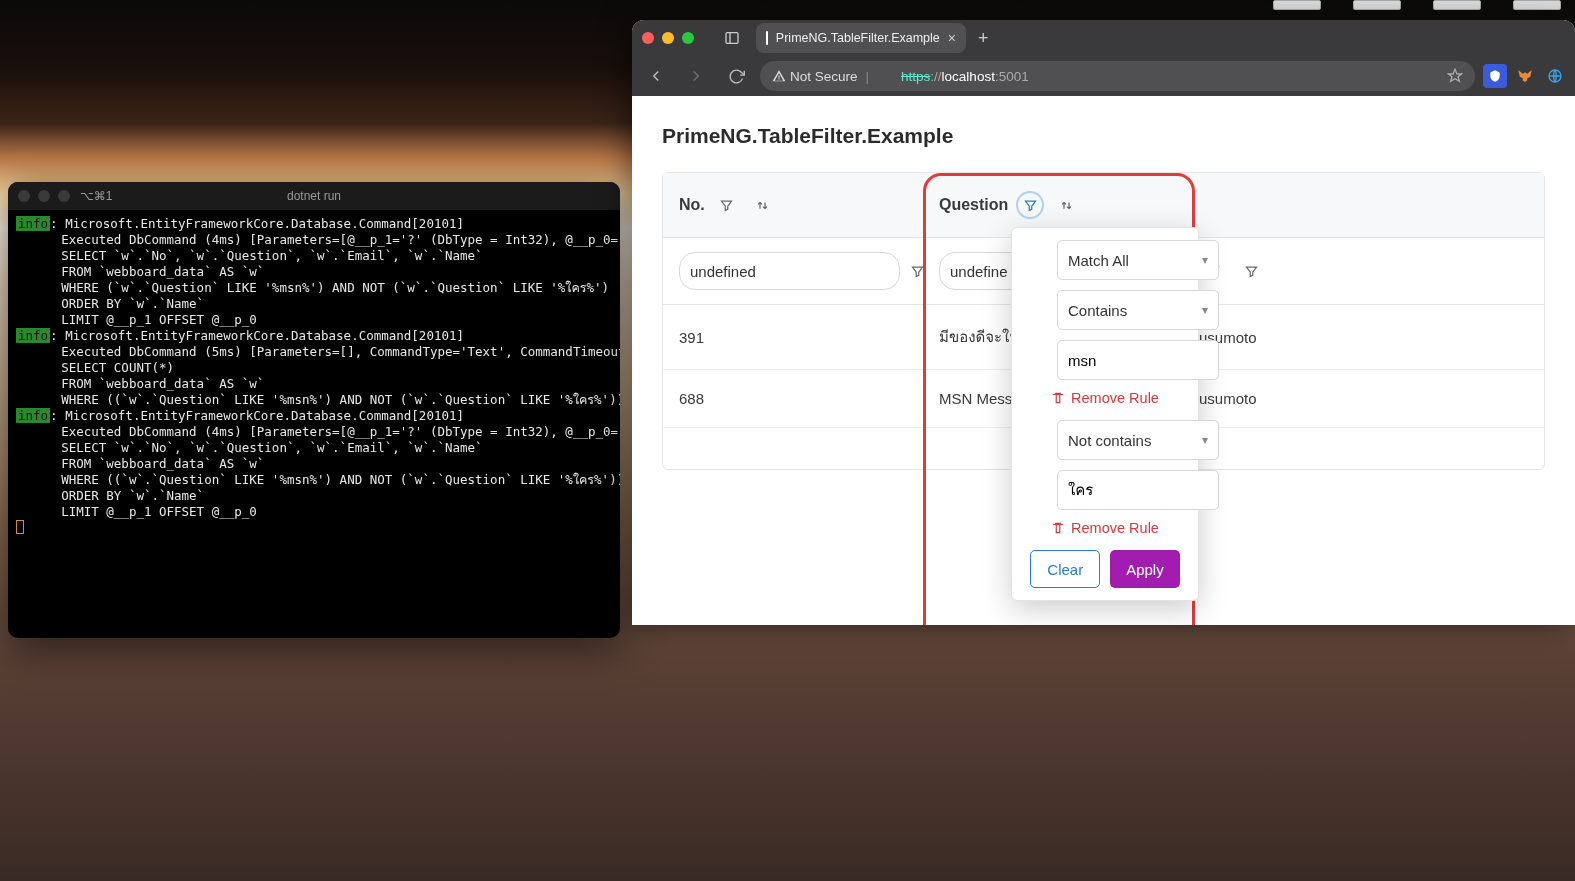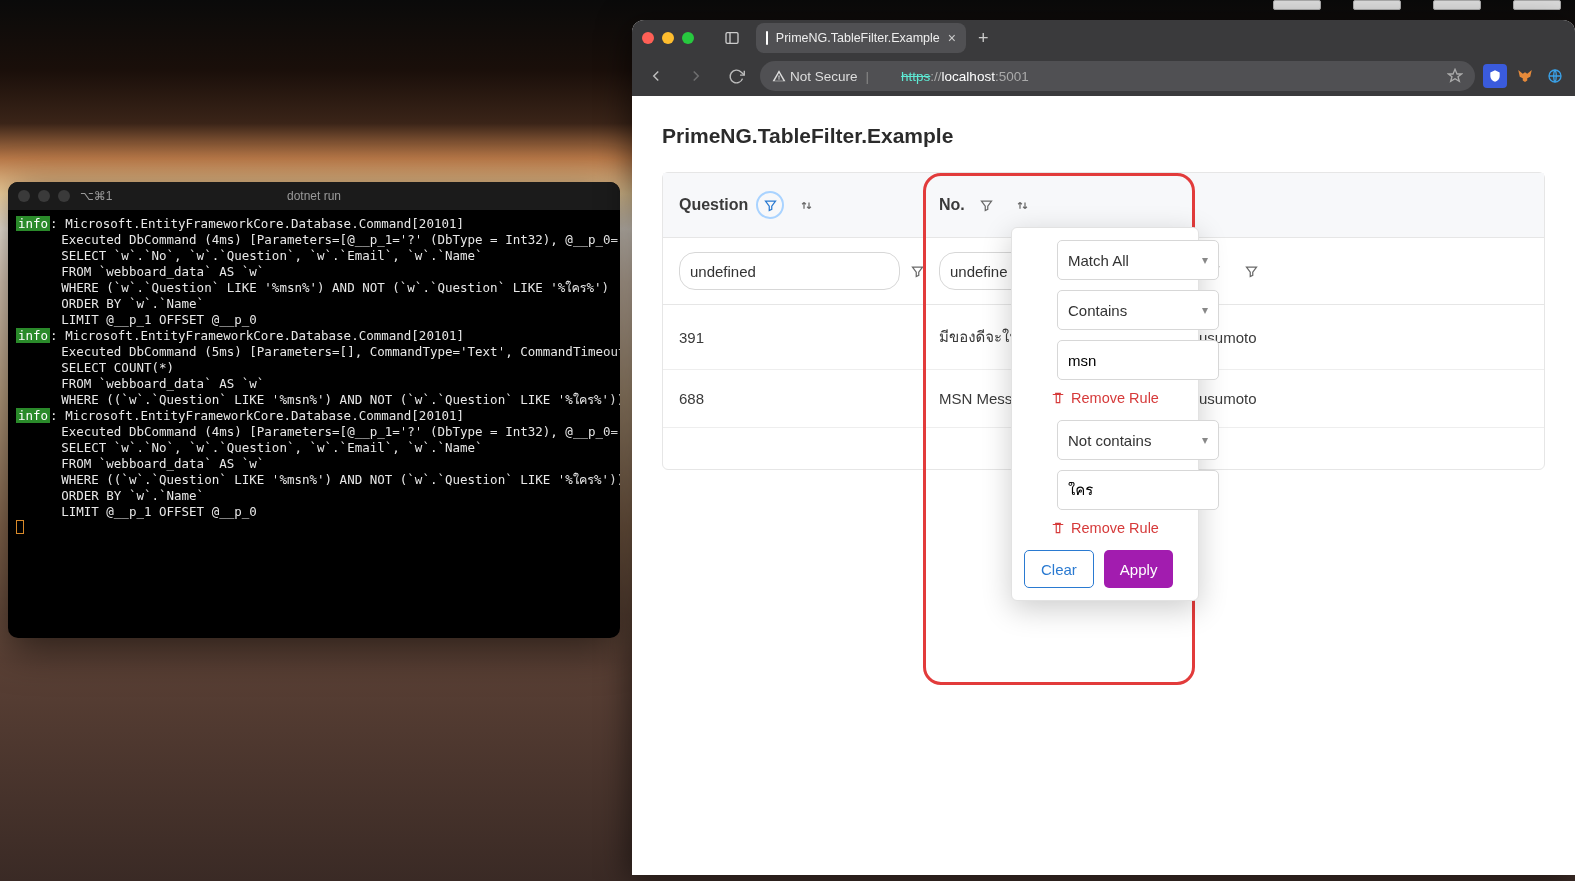--- a/index.html
+++ b/index.html
@@ -54,7 +54,7 @@
     left: 632px;
     top: 20px;
     width: 943px;
-    height: 855px;
+    height: 605px;
     background: #fff;
     border-radius: 12px 12px 0 0;
     box-shadow: -4px 4px 30px rgba(0,0,0,.5);

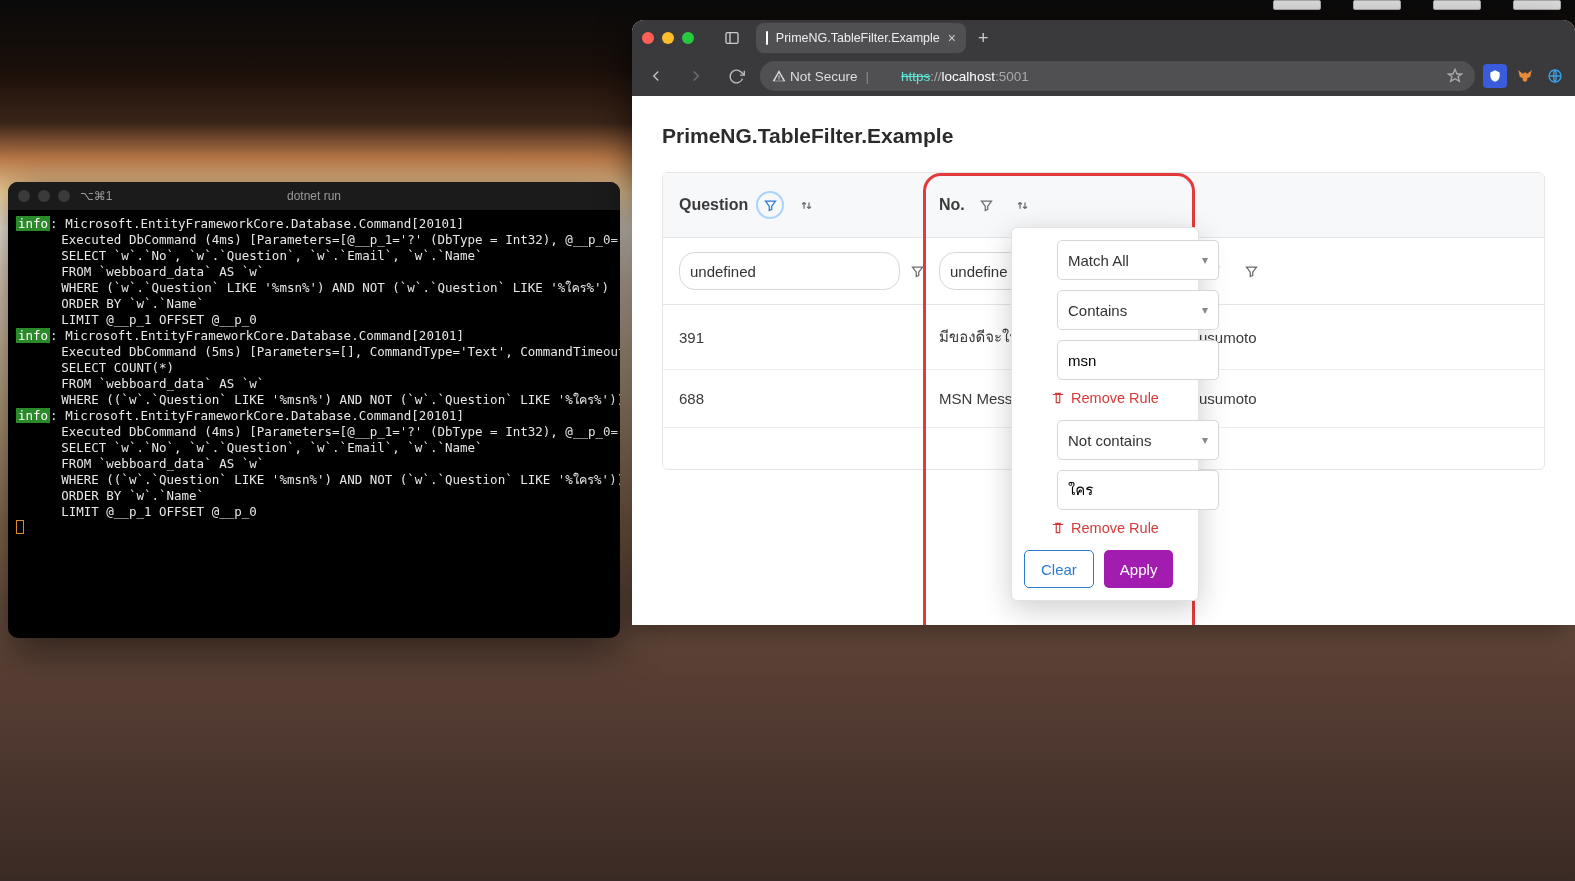--- a/index.html
+++ b/index.html
@@ -291,21 +291,21 @@
 
       <div class="tbl-head">
         <div class="th">
+          <span>No.</span>
+          <span class="icon-btn">
+            <svg viewBox="0 0 24 24" fill="none" stroke="currentColor" stroke-width="2">
+                <path d="M4 5h16l-6 8v5l-4 2v-7L4 5z"></path>
+              </svg>
+          </span>
+          <span class="icon-btn">
+            <svg viewBox="0 0 24 24" fill="none" stroke="currentColor" stroke-width="2">
+                <path d="M8 17V7m0 0L5 10m3-3l3 3M16 7v10m0 0l3-3m-3 3l-3-3"></path>
+              </svg>
+          </span>
+        </div>
+        <div class="th">
           <span>Question</span>
           <span class="icon-btn ringed">
-            <svg viewBox="0 0 24 24" fill="none" stroke="currentColor" stroke-width="2">
-                <path d="M4 5h16l-6 8v5l-4 2v-7L4 5z"></path>
-              </svg>
-          </span>
-          <span class="icon-btn">
-            <svg viewBox="0 0 24 24" fill="none" stroke="currentColor" stroke-width="2">
-                <path d="M8 17V7m0 0L5 10m3-3l3 3M16 7v10m0 0l3-3m-3 3l-3-3"></path>
-              </svg>
-          </span>
-        </div>
-        <div class="th">
-          <span>No.</span>
-          <span class="icon-btn">
             <svg viewBox="0 0 24 24" fill="none" stroke="currentColor" stroke-width="2">
                 <path d="M4 5h16l-6 8v5l-4 2v-7L4 5z"></path>
               </svg>

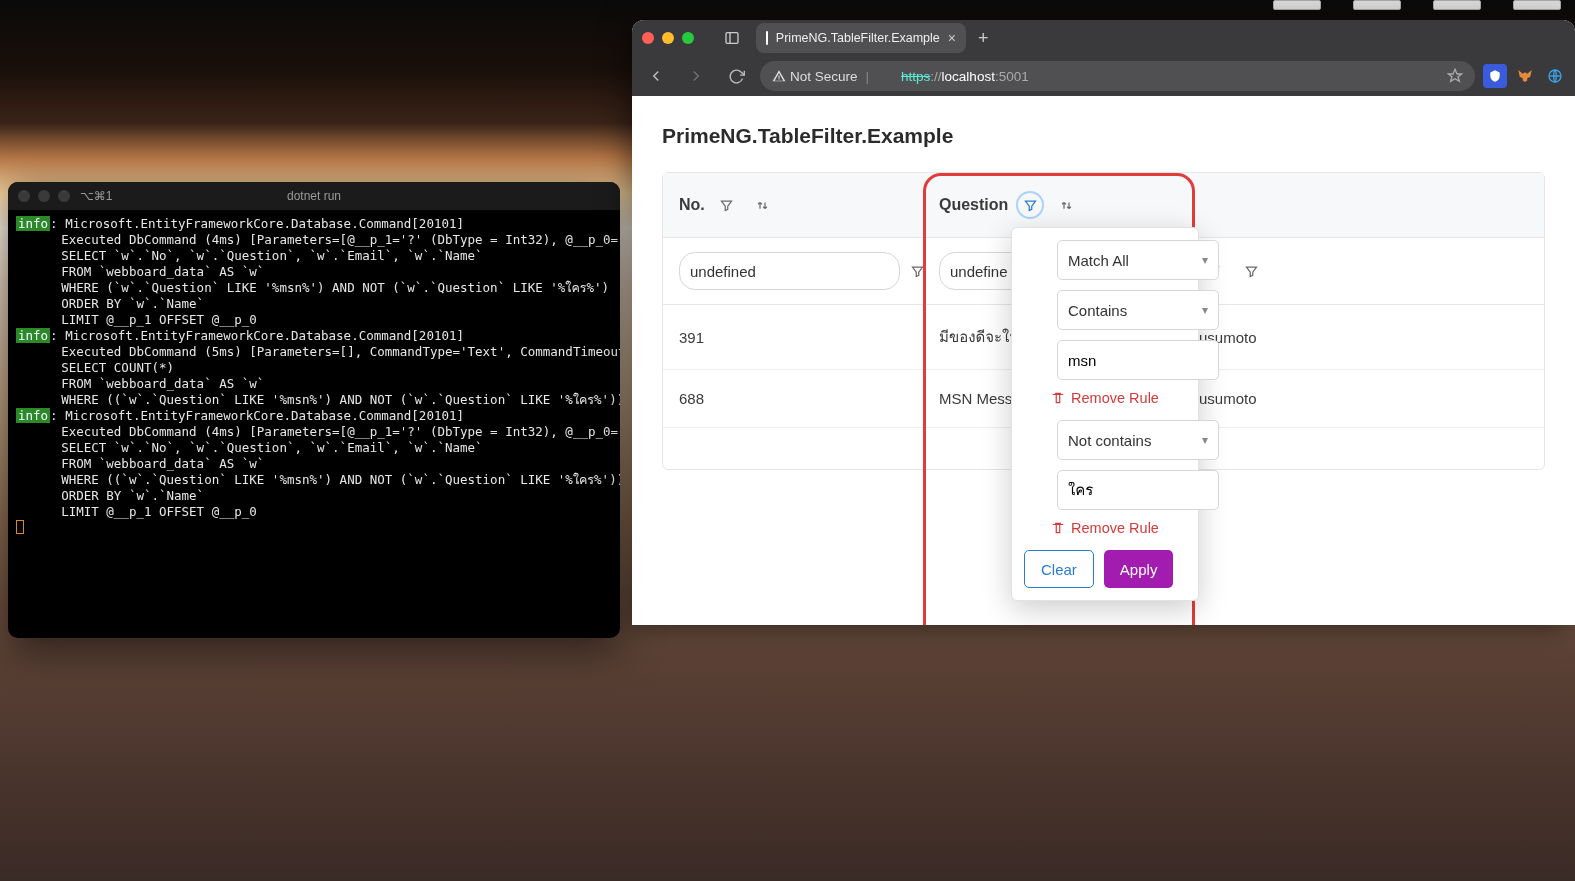--- a/index.html
+++ b/index.html
@@ -45,7 +45,7 @@
     white-space: pre;
     overflow: hidden;
   }
-  .info-tag { background: #2a8a2a; color: #ffffff; padding: 0 2px; }
+  .info-tag { background: #2a8a2a; color: #0f172a; padding: 0 2px; }
   .cursor { display:inline-block; width:8px; height:14px; border:1px solid #d98a2a; }
 
   

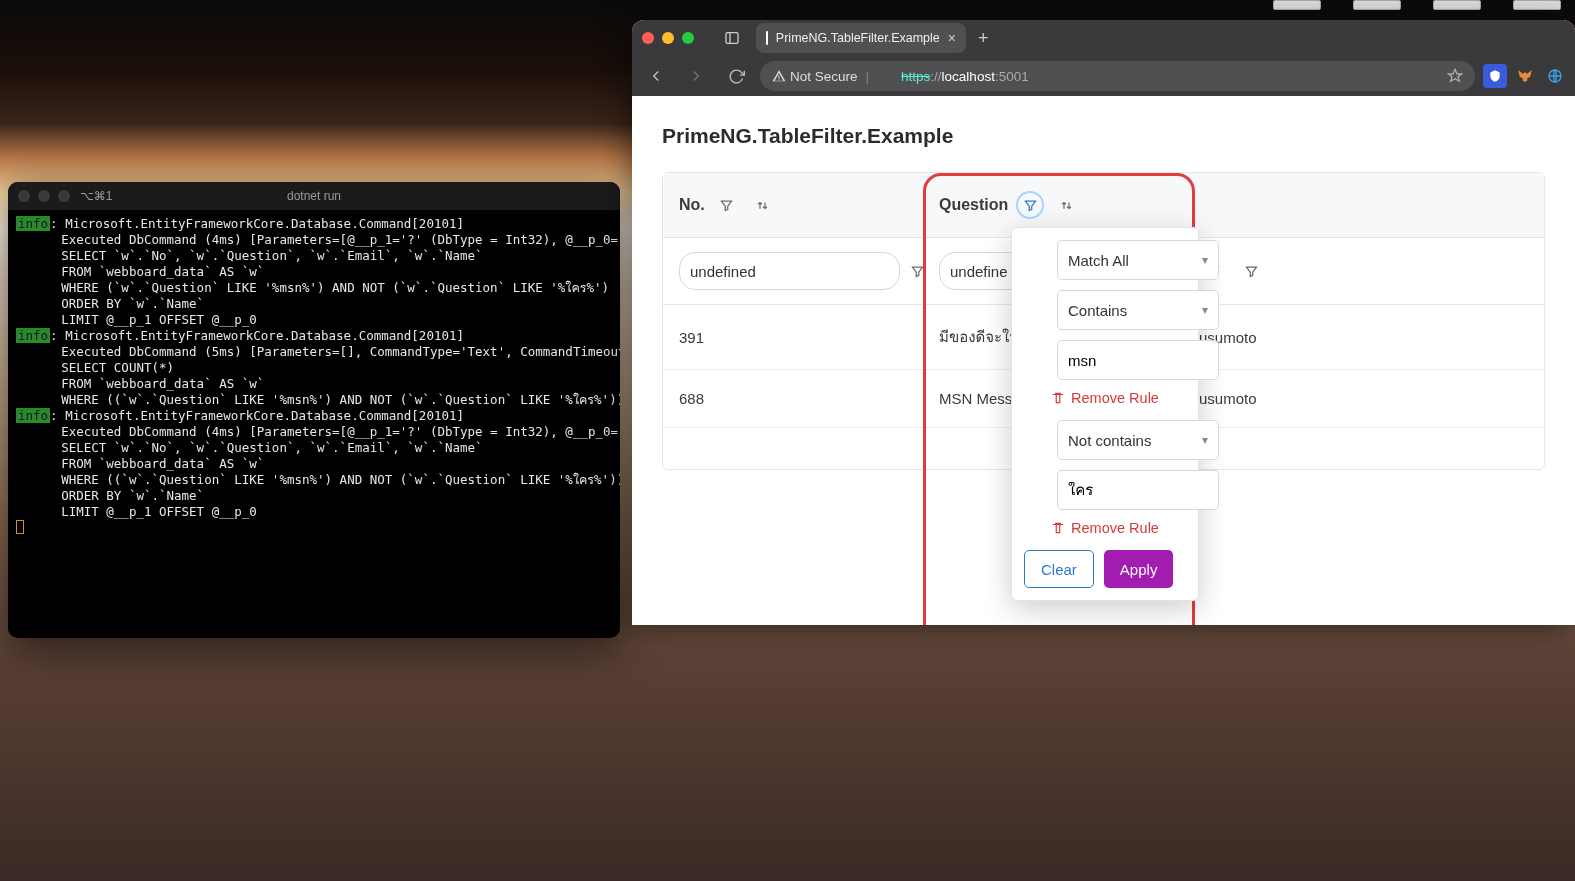--- a/index.html
+++ b/index.html
@@ -165,7 +165,7 @@
     display:flex; align-items:center; justify-content:center; gap:6px;
     color:#d63a3a; font-size:14.5px; margin:4px 0 14px; cursor:pointer;
   }
-  .popover .btnrow { display:flex; justify-content:flex-start; gap:10px; }
+  .popover .btnrow { display:flex; justify-content:center; gap:10px; }
   .popover .btn {
     height:38px; border-radius:5px; padding:0 16px; font-size:15px; cursor:pointer;
     display:flex; align-items:center; justify-content:center;

